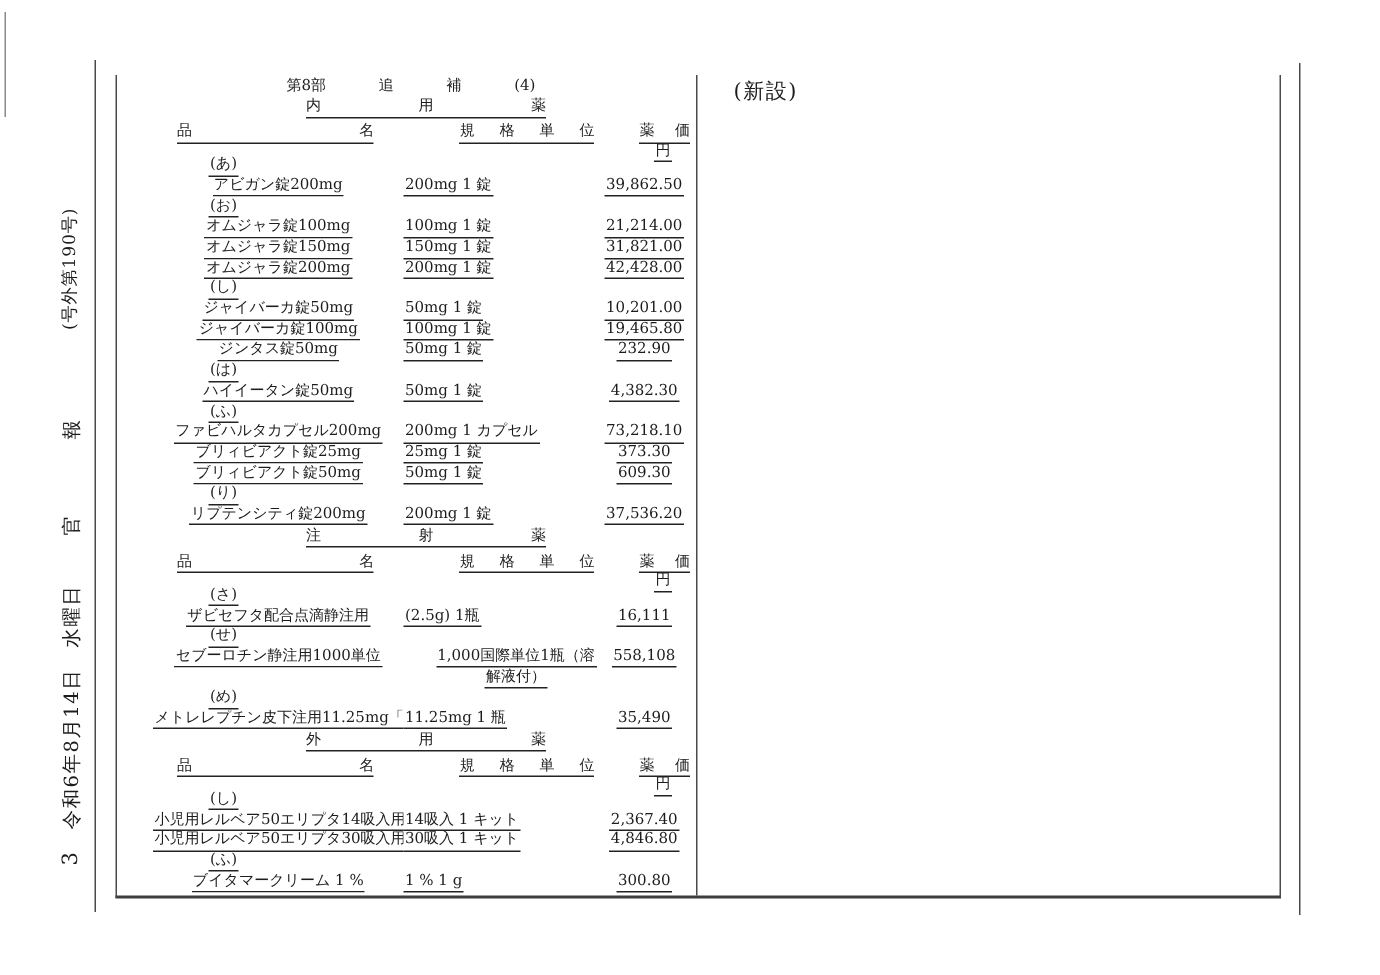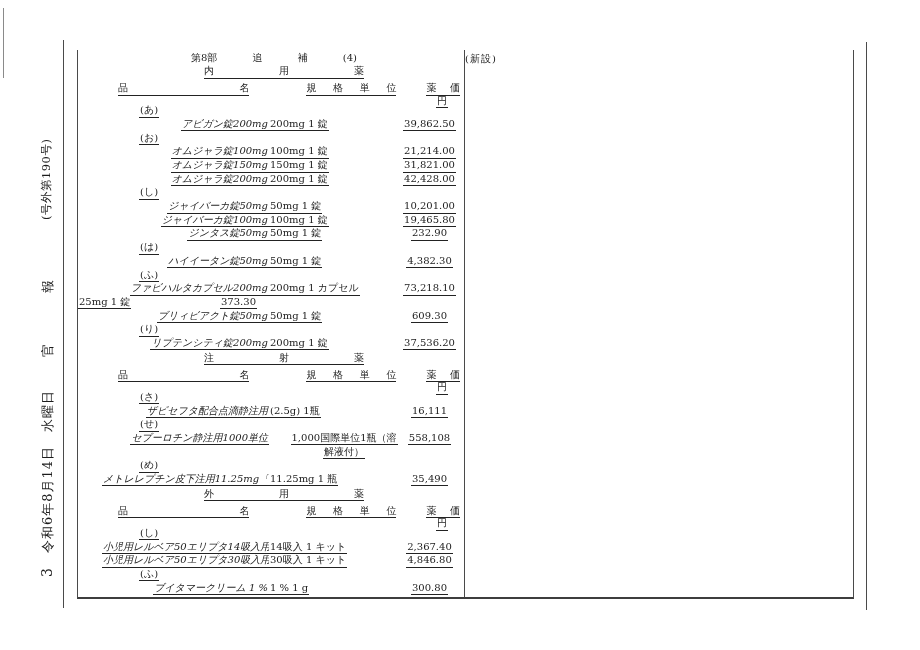--- a/index.html
+++ b/index.html
@@ -23,7 +23,7 @@
   }
   .col-divider{position:absolute;left:386px;top:0;bottom:0;width:1px;background:#4a4a4a;}
   .doc-right{position:absolute;left:387px;top:0;right:0;bottom:0;}
-  .new-label{position:absolute;left:0;top:2px;font-size:10px;letter-spacing:1px;}
+  .new-label{position:absolute;left:24px;top:2px;font-size:14px;letter-spacing:1px;}
   
   .doc-left{position:absolute;left:0;top:0;width:386px;font-size:10px;line-height:1.15;}
   .r{display:flex;align-items:flex-end;height:13.7px;box-sizing:border-box;padding-right:4px;white-space:nowrap;}

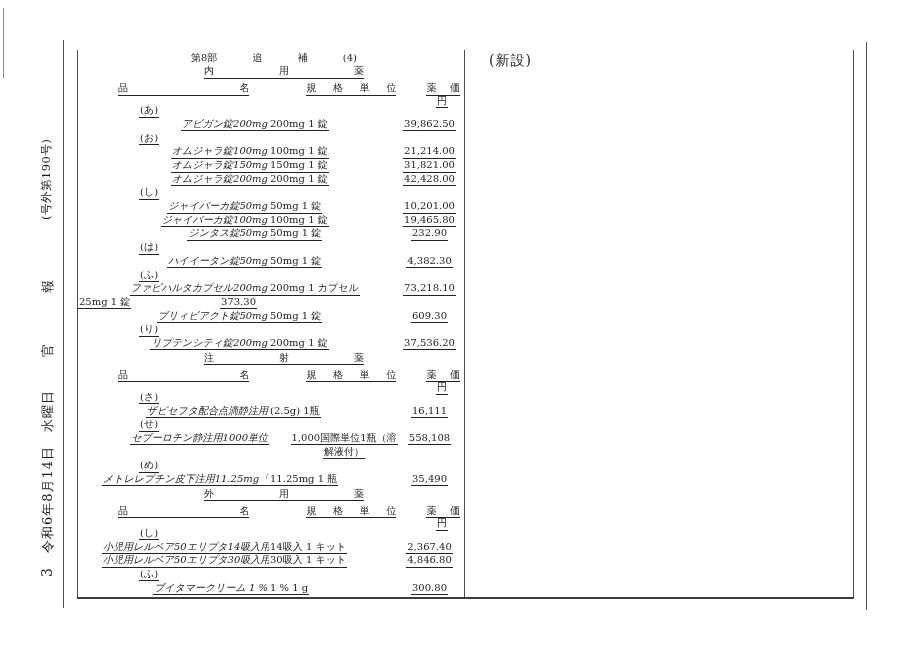--- a/index.html
+++ b/index.html
@@ -42,7 +42,7 @@
   .hg-price{margin-left:30px;width:34px;}
   .unit-span{margin-left:358px;}
   .sec-span{margin-left:61px;}
-  .c-name{flex:1;padding-left:24px;text-align:right;overflow:hidden;font-style:italic;}
+  .c-name{flex:1;padding-left:24px;text-align:center;overflow:hidden;}
   .c-spec{width:130px;text-align:left;}
   .c-spec.wrap{text-align:center;padding-left:20px;box-sizing:border-box;}
   .c-price{width:61px;text-align:center;}

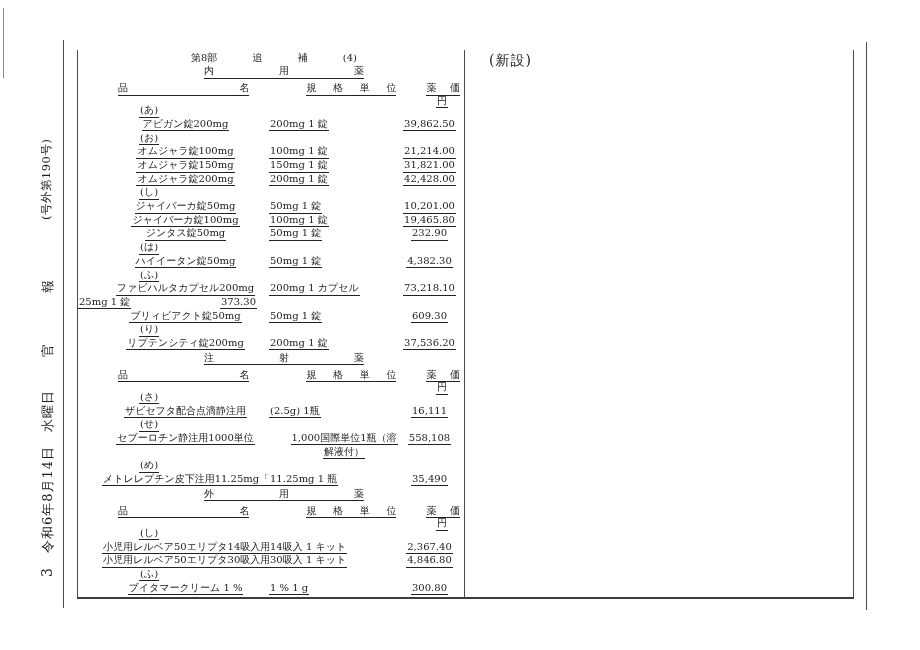--- a/index.html
+++ b/index.html
@@ -172,6 +172,7 @@
         <div class="c-price"><span class="u">73,218.10</span></div>
       </div>
       <div class="r r-drug">
+        <div class="c-name"><span class="u">ブリィビアクト錠25mg</span></div>
         <div class="c-spec"><span class="u">25mg 1 錠</span></div>
         <div class="c-price"><span class="u">373.30</span></div>
       </div>

